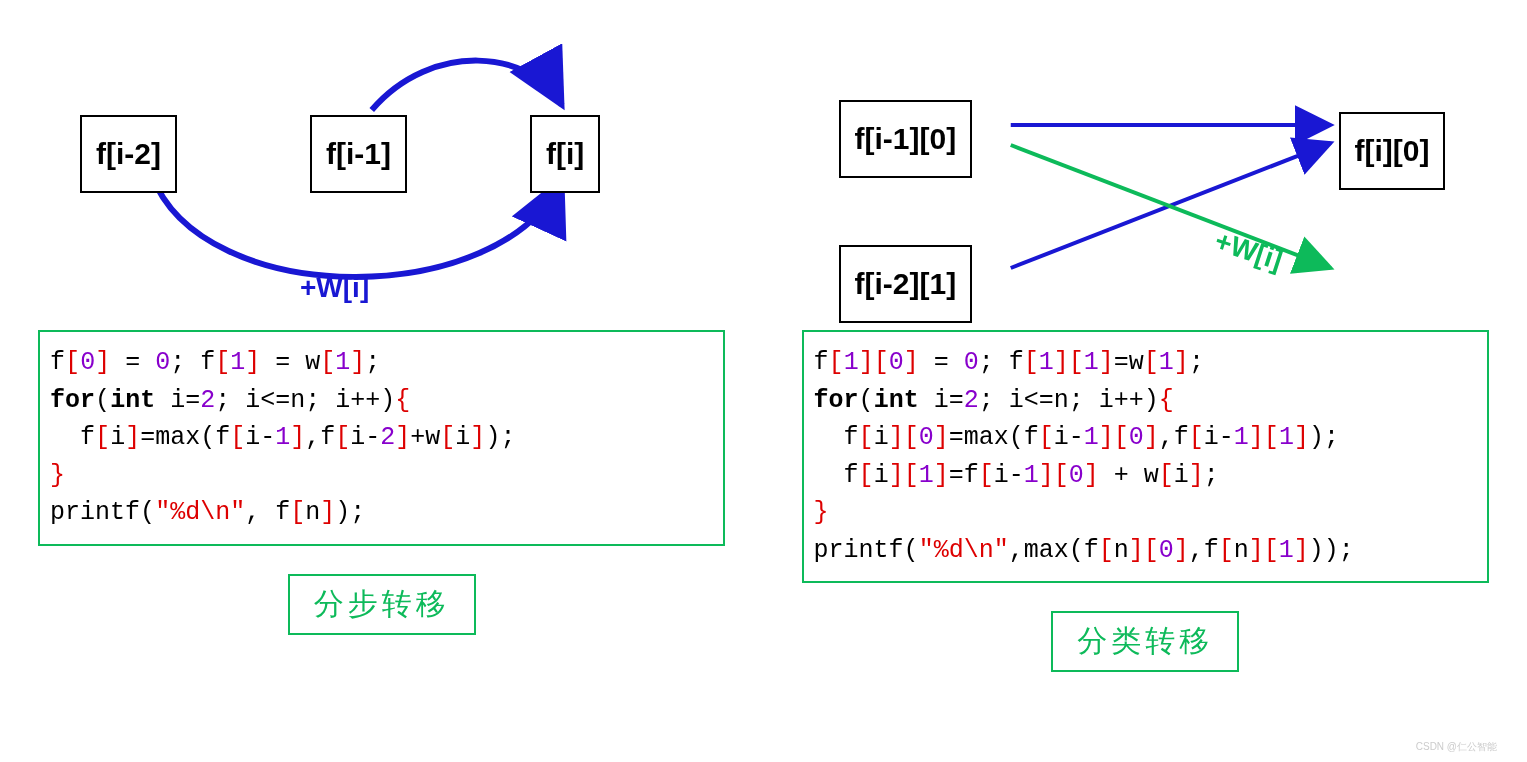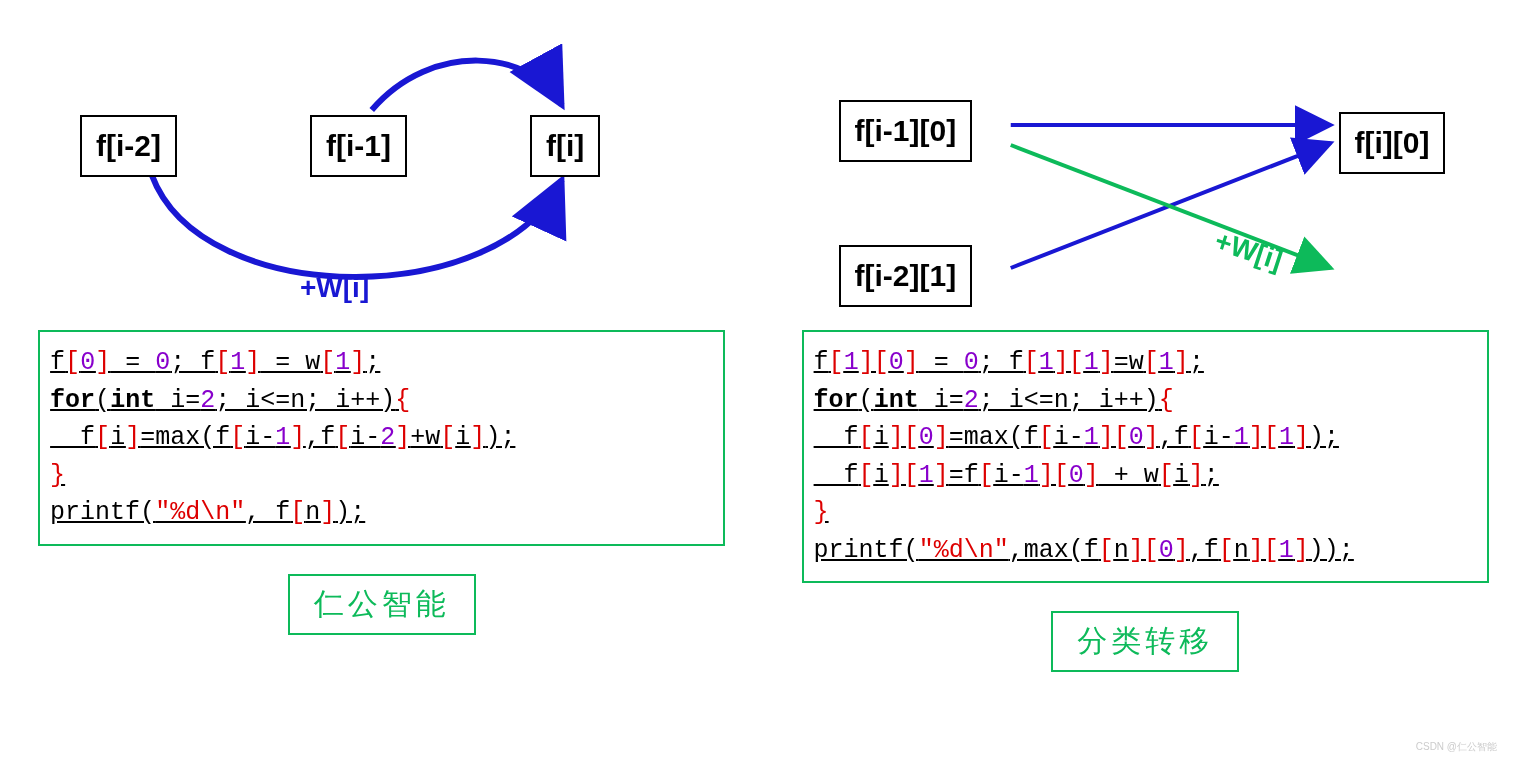--- a/index.html
+++ b/index.html
@@ -29,7 +29,7 @@
     position: absolute;
     border: 2px solid #000;
     background: #fff;
-    padding: 12px 14px;
+    padding: 20px 14px;
     font-size: 30px;
     font-weight: bold;
     white-space: nowrap;

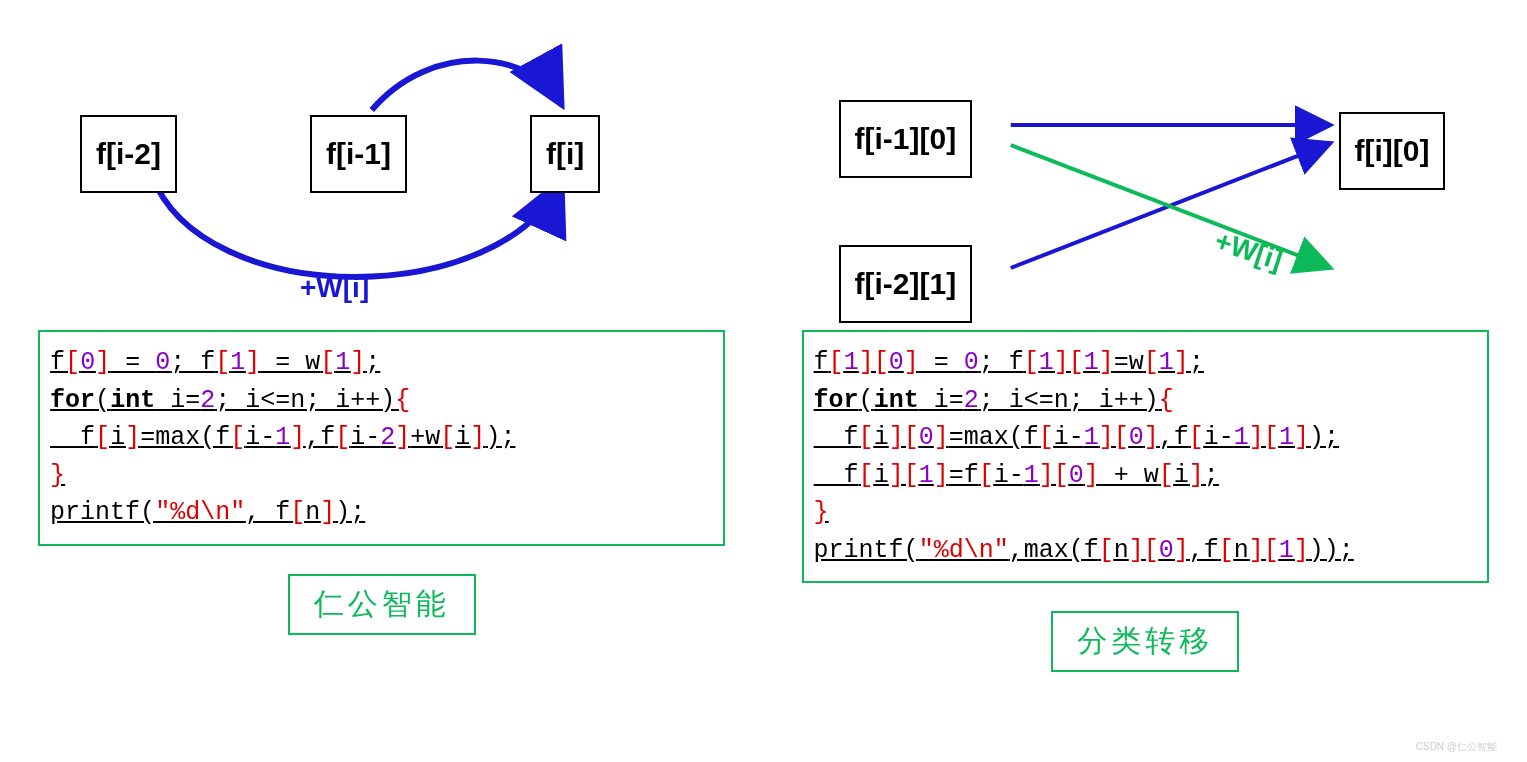--- a/index.html
+++ b/index.html
@@ -59,7 +59,6 @@
     box-sizing: border-box;
     background: #fff;
     font-weight: 500;
-    text-decoration: underline;
   }
   .code-box .k { font-weight: bold; color: #000; }
   .code-box .num { color: #8800cc; }

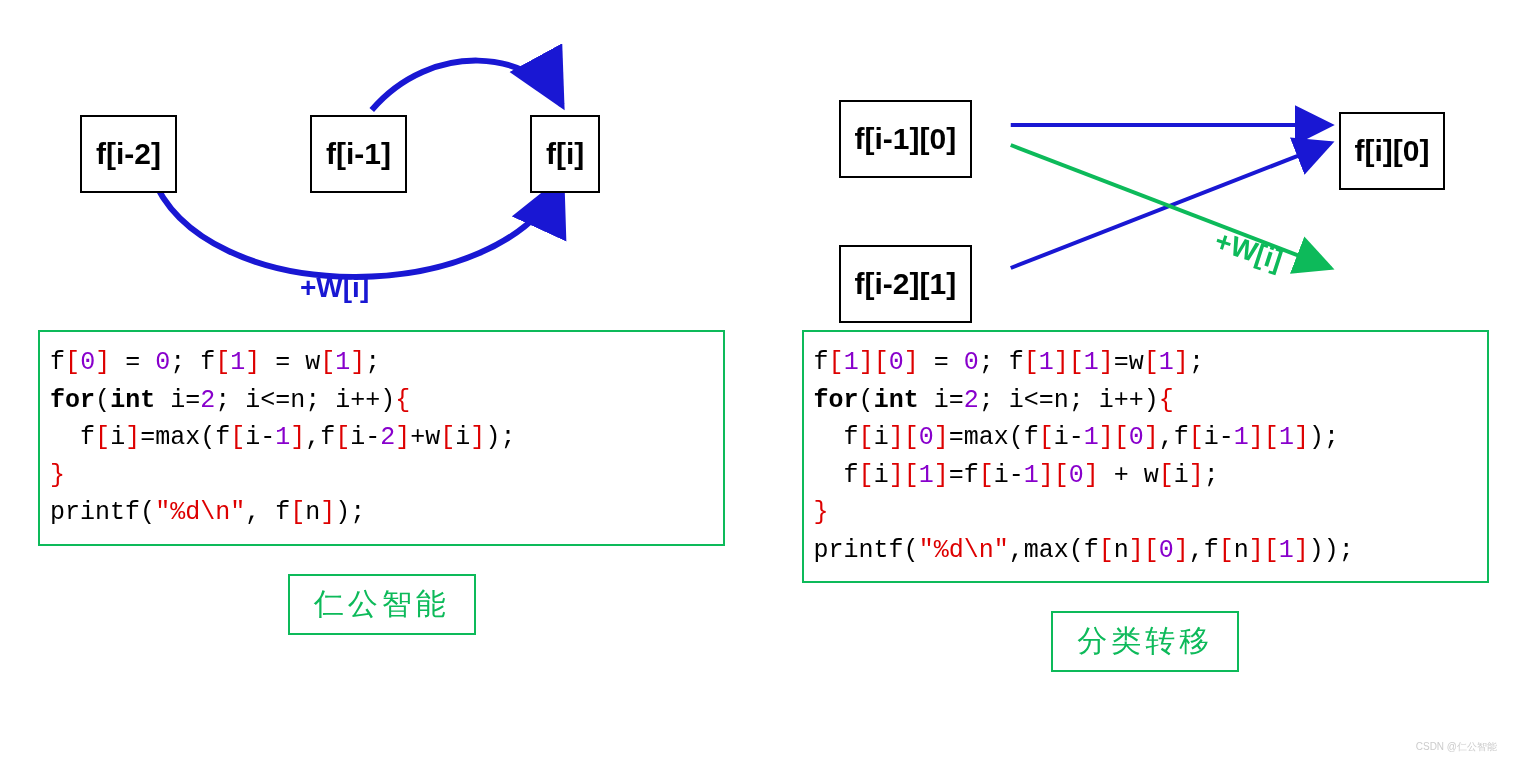--- a/index.html
+++ b/index.html
@@ -110,7 +110,7 @@
 <span class="br">}</span>
 <span>printf(</span><span class="str">"%d\n"</span><span>, f</span><span class="br">[</span><span>n</span><span class="br">]</span><span>);</span></div>
 
-    <div class="label-box">仁公智能</div>
+    <div class="label-box">分步转移</div>
   </div>
 
   <div class="column">

